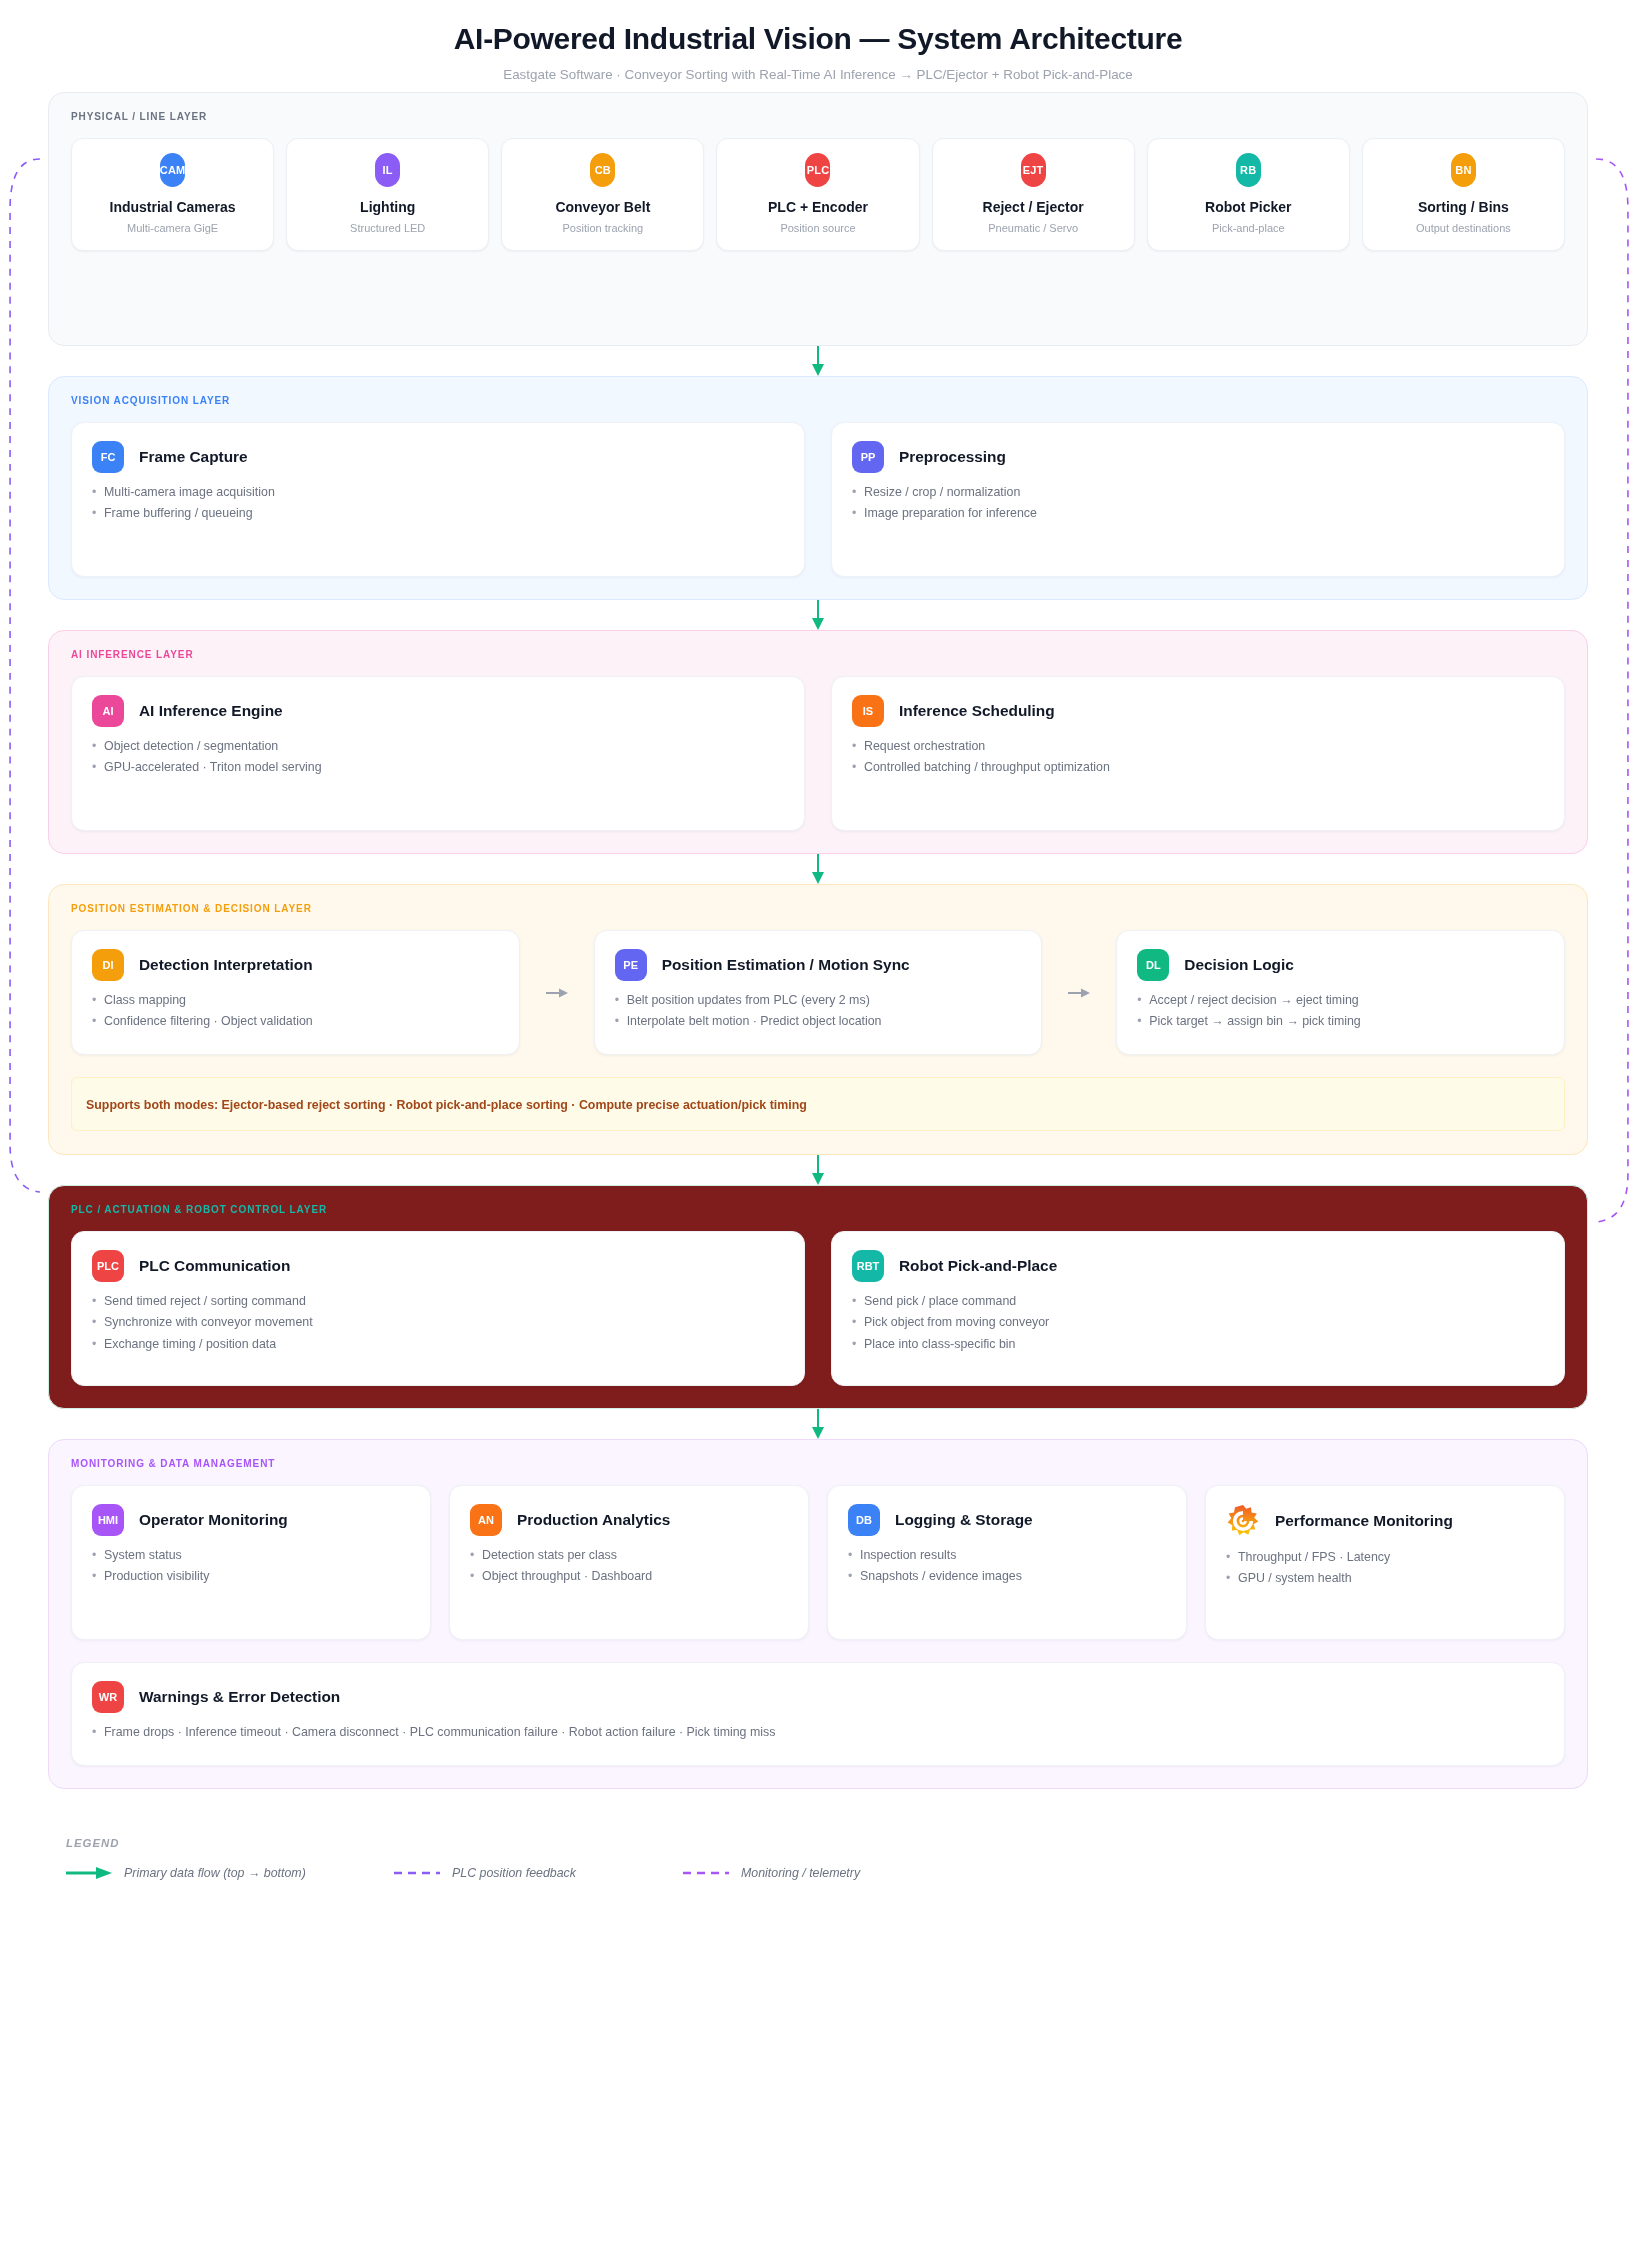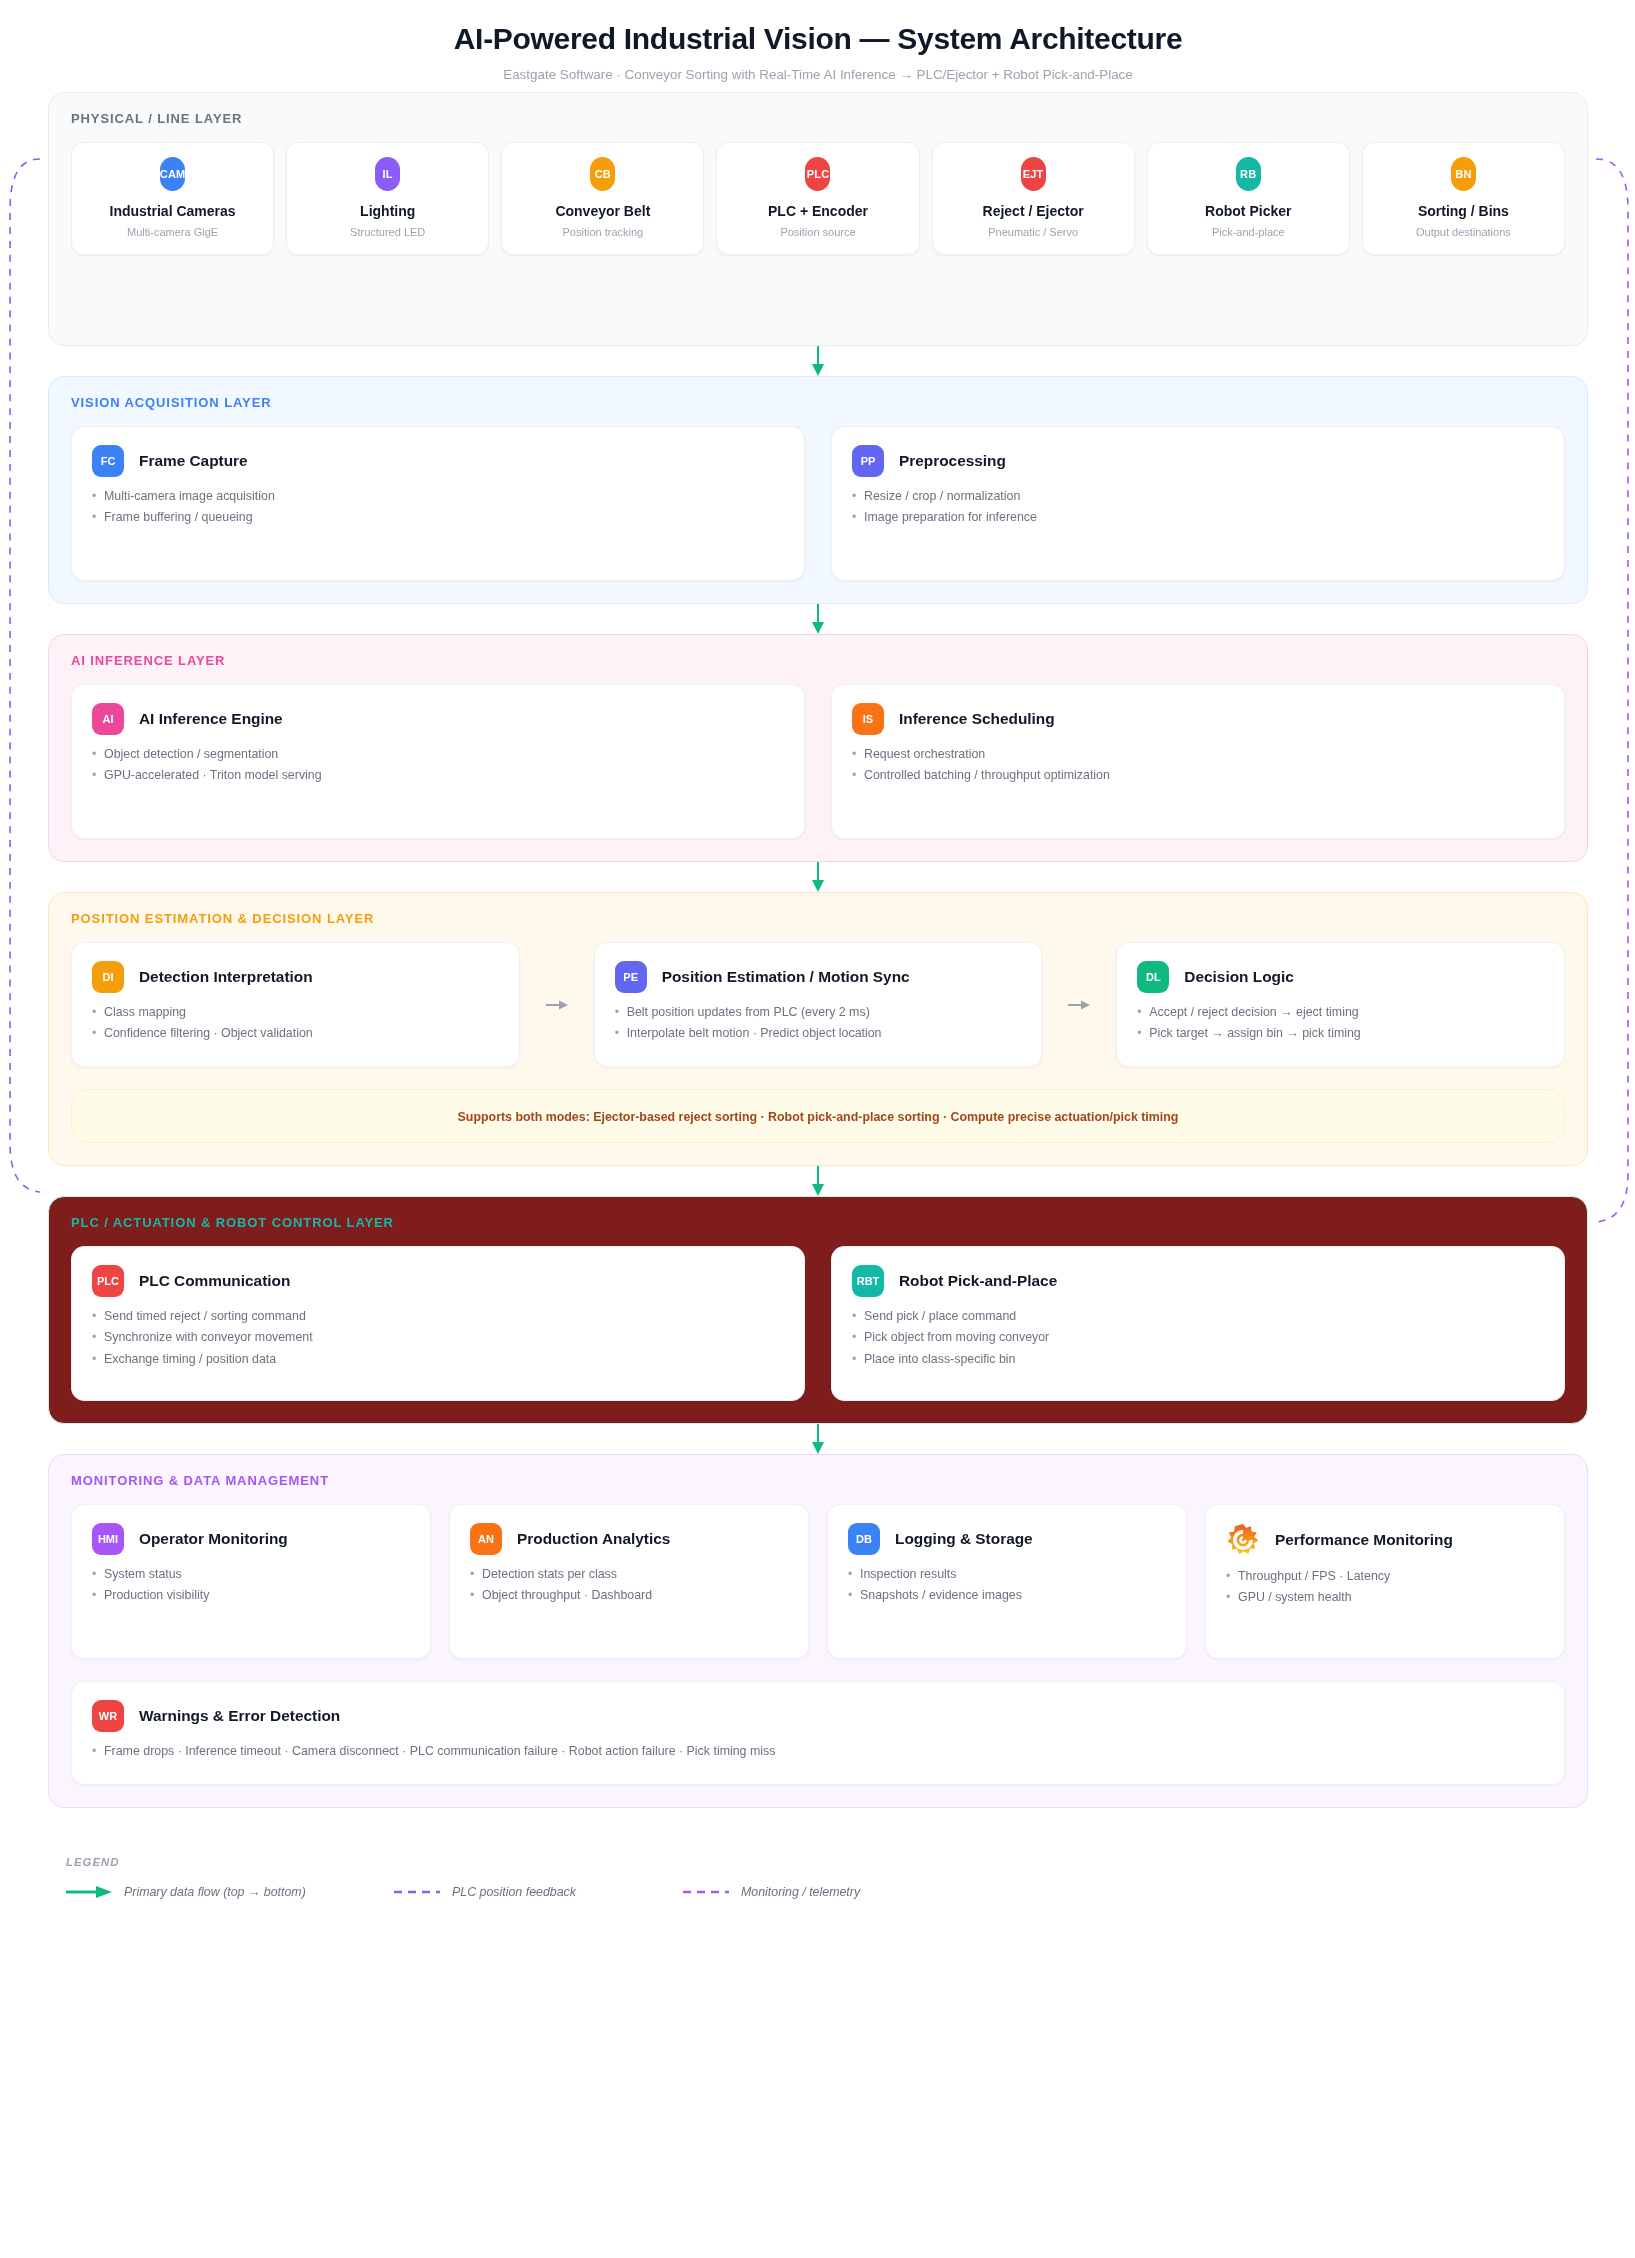--- a/index.html
+++ b/index.html
@@ -35,7 +35,7 @@
     position: relative;
   }
   .layer-title {
-    font-size: 13px;
+    font-size: 10px;
     font-weight: bold;
     letter-spacing: 0.9px;
     margin-bottom: 16px;

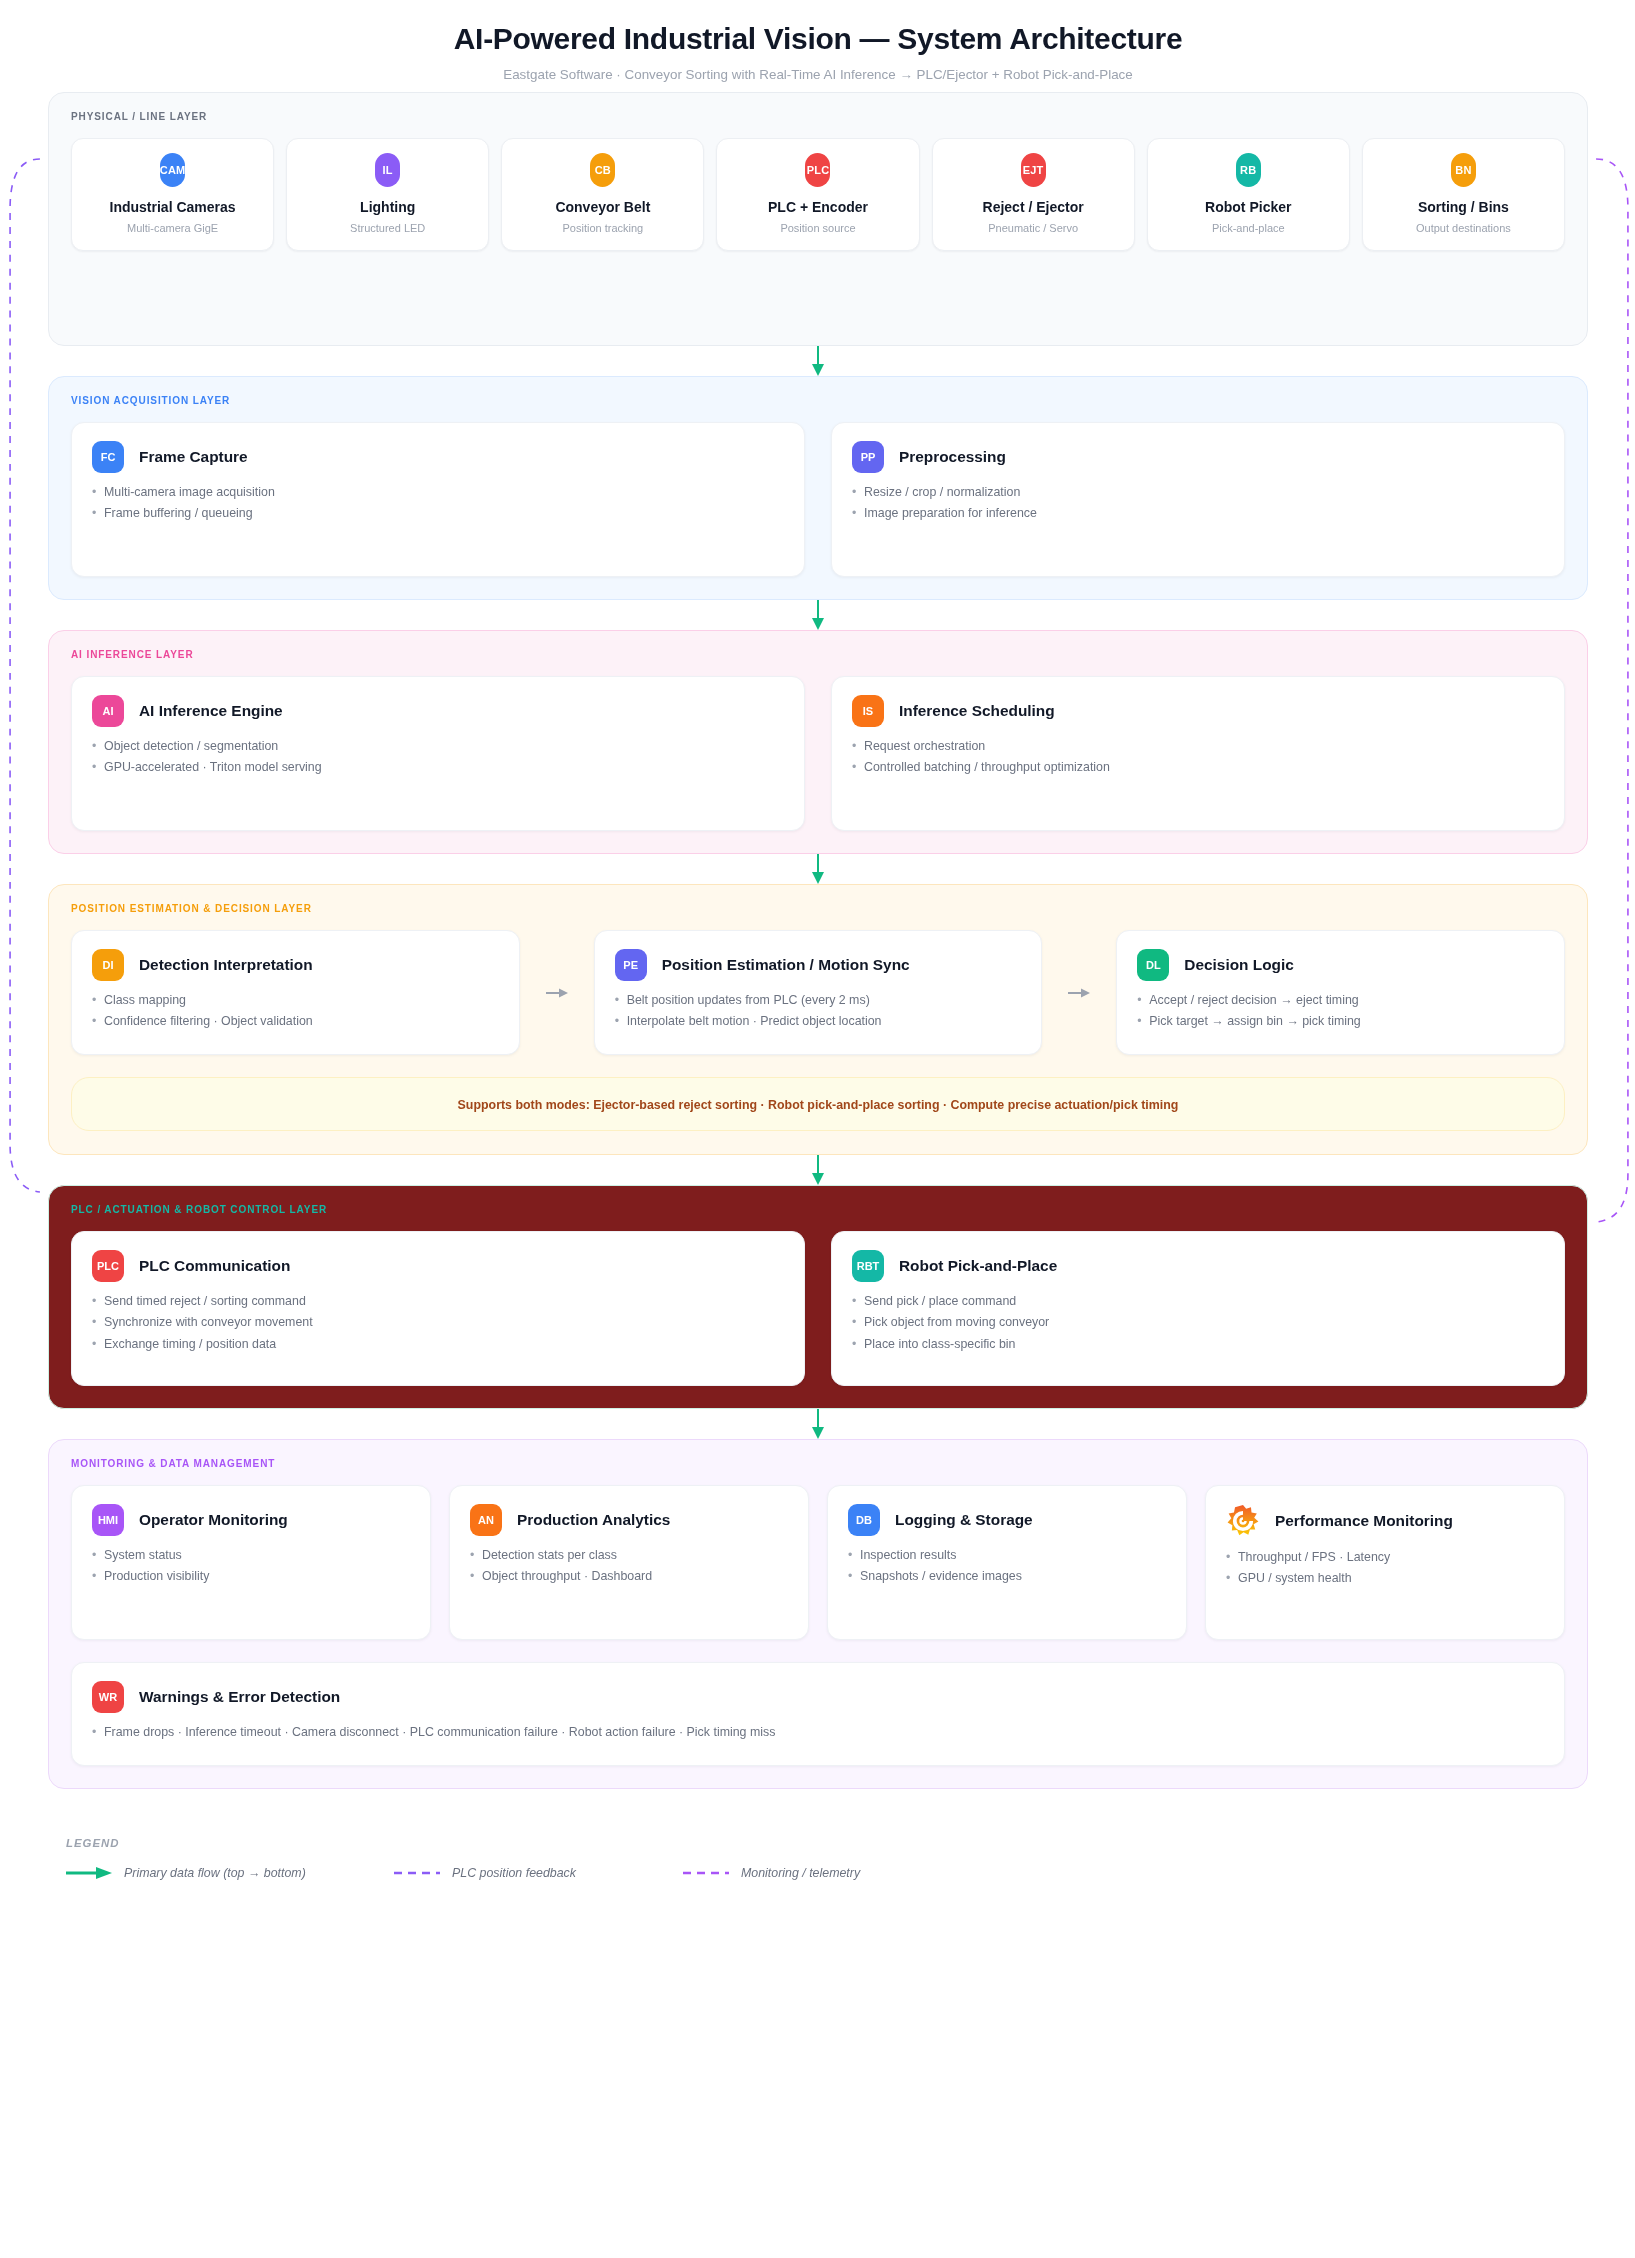--- a/index.html
+++ b/index.html
@@ -137,9 +137,8 @@
     margin-top: 22px;
     background: #fefce8;
     border: 1px solid #fdf0c3;
-    border-radius: 18px;
+    border-radius: 6px;
     padding: 17px 14px;
-    text-align: center;
   }
   .note-banner span {
     font-size: 12.4px;

